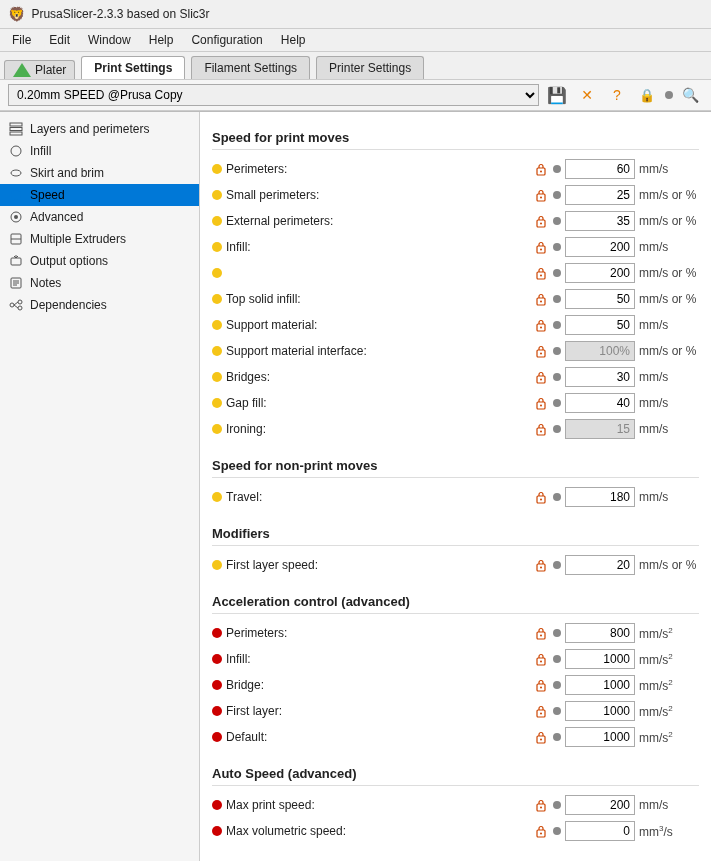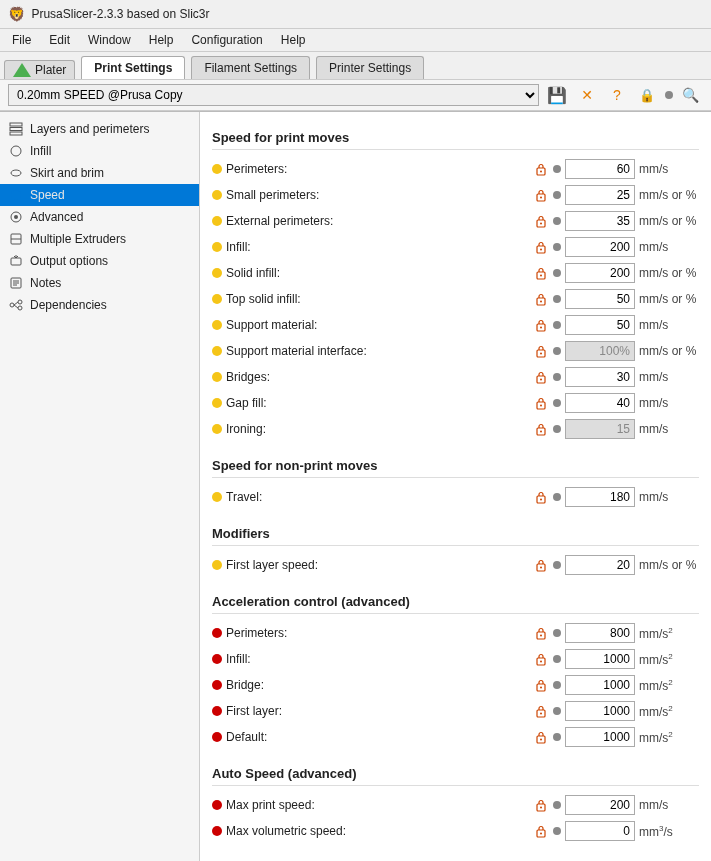--- a/index.html
+++ b/index.html
@@ -24,7 +24,7 @@
     
     .sidebar { width: 200px; background: #f5f5f5; border-right: 1px solid #ccc; padding: 6px 0; flex-shrink: 0; overflow-y: auto; }
     .sidebar-item { display: flex; align-items: center; gap: 6px; padding: 3px 8px; cursor: pointer; font-size: 12px; }
-    .sidebar-item.active { background: #0078d7; color: #e5e5e5; }
+    .sidebar-item.active { background: #0078d7; color: #000000; }
     .sidebar-item .icon { width: 16px; height: 16px; display: flex; align-items: center; justify-content: center; flex-shrink: 0; font-size: 11px; }
 
     

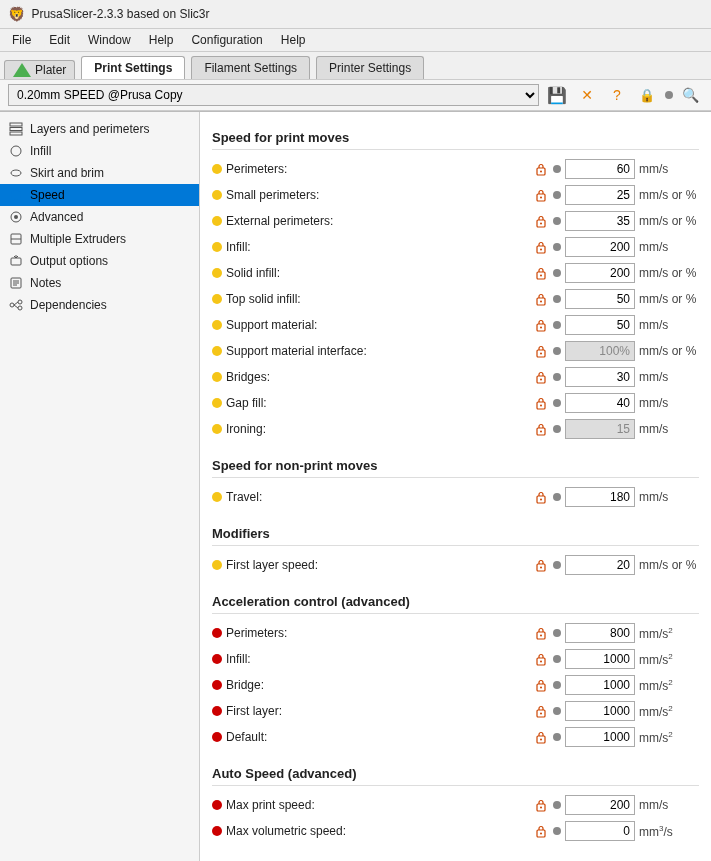--- a/index.html
+++ b/index.html
@@ -262,7 +262,6 @@
           </div>
           <div class="setting-row">
             <div class="setting-dot yellow"></div>
-            <div class="setting-label">Solid infill:</div>
             <div style="flex: 1 1 0%;"></div>
             <div class="setting-lock">
               <svg width="12" height="14" viewBox="0 0 12 14">

